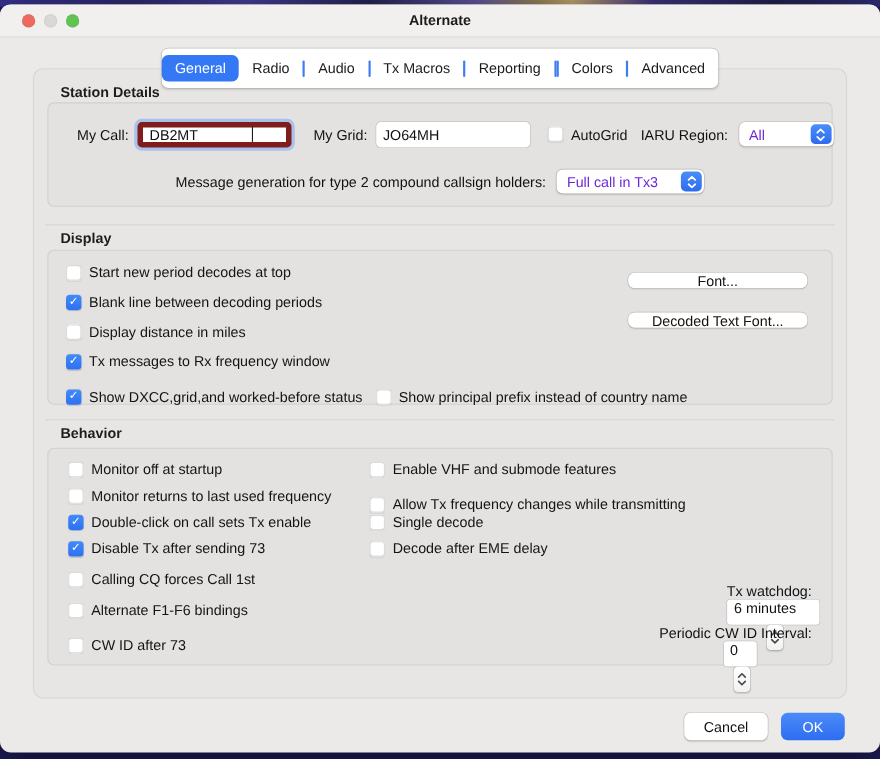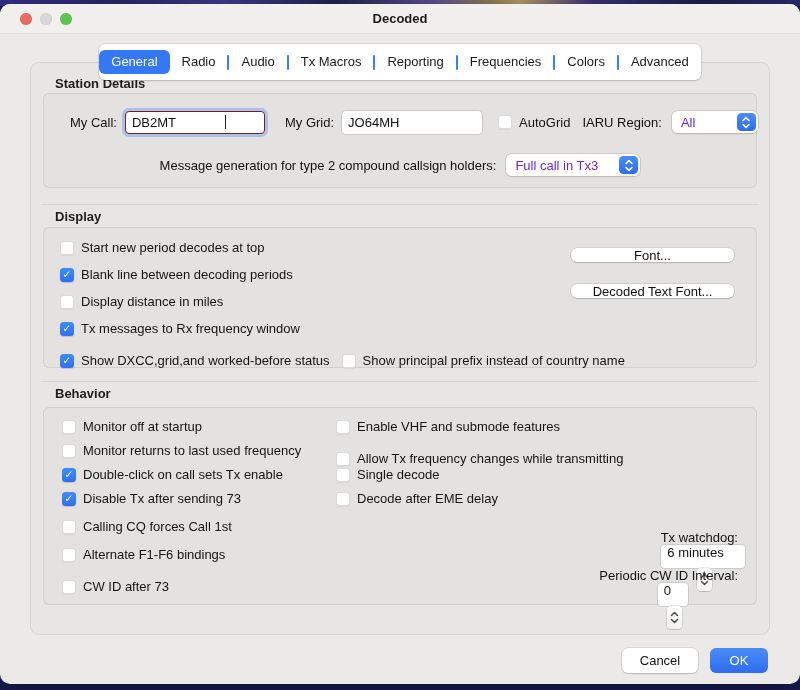--- a/index.html
+++ b/index.html
@@ -94,7 +94,7 @@
       <span class="light gray"></span>
       <span class="light green"></span>
     </div>
-    <div class="title">Decoded</div>
+    <div class="title">Alternate</div>
   </div>
 
   <div class="frame">

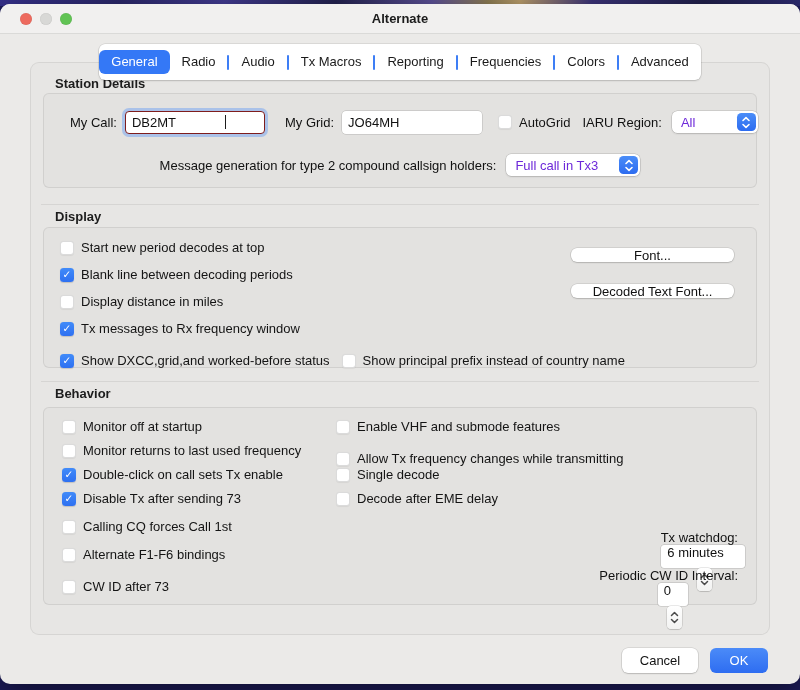--- a/index.html
+++ b/index.html
@@ -269,7 +269,6 @@
       <i class="tsep"></i>
       <div class="tab">Reporting</div>
       <i class="tsep"></i>
-      <div class="tab">Frequencies</div>
       <i class="tsep"></i>
       <div class="tab">Colors</div>
       <i class="tsep"></i>

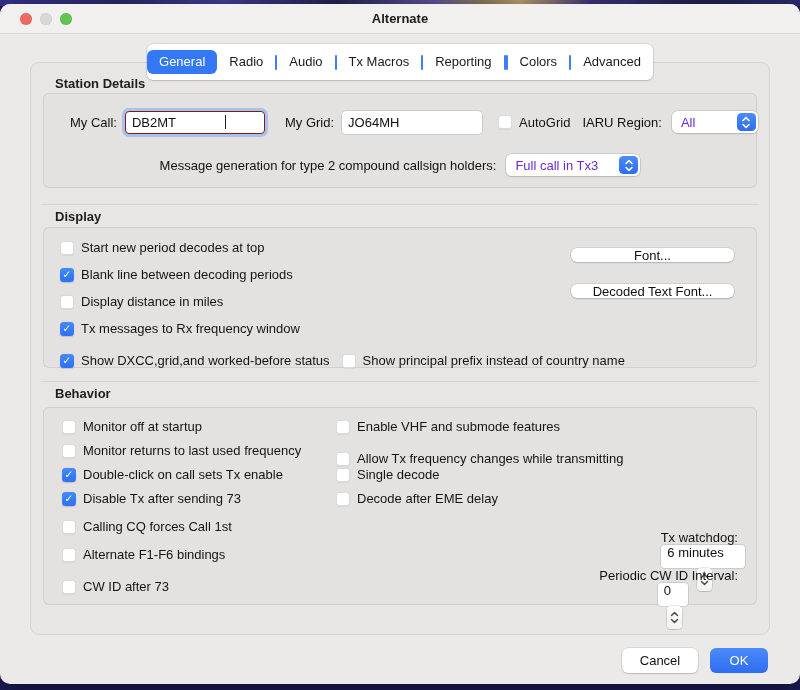--- a/index.html
+++ b/index.html
@@ -42,7 +42,7 @@
   
   .field{height:23px;background:#fff;border-radius:4px;box-shadow:0 0 0 .5px rgba(0,0,0,.2);
     display:flex;align-items:center;padding:0 6px;font-size:13px;color:#101010;box-sizing:border-box;}
-  .field.focused{border:1px solid #7f1d1d;box-shadow:0 0 0 3px rgba(86,148,247,.40);gap:48px;}
+  .field.focused{border:5px solid #7f1d1d;box-shadow:0 0 0 3px rgba(86,148,247,.40);gap:48px;}
   .caret{width:1px;height:14px;background:#1c1c1c;margin-left:1px;}
   
   .cb{display:flex;align-items:center;gap:7px;height:21px;}

